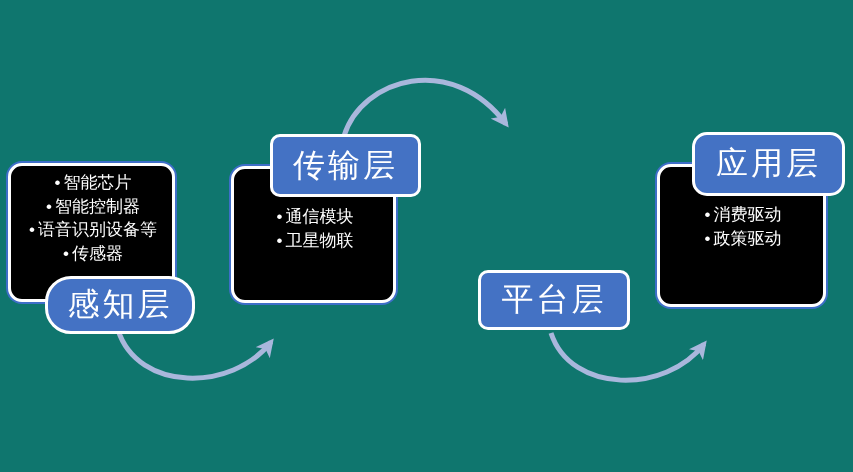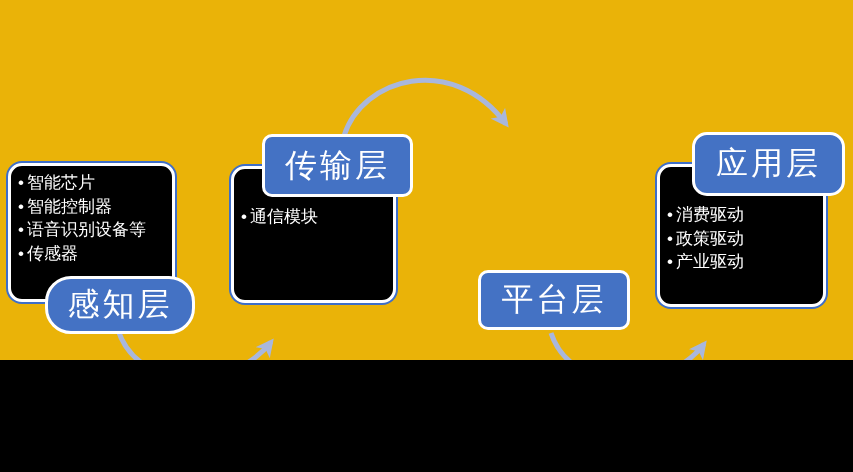--- a/index.html
+++ b/index.html
@@ -5,10 +5,11 @@
   html, body { margin: 0; padding: 0; background: #000; }
   .canvas {
     position: relative;
-    width: 853px; height: 360px;
-    background: #eab308;
+    width: 853px; height: 472px;
+    background: #0f766e;
     overflow: hidden;
     font-family: "Liberation Sans", sans-serif;
+    text-align: center;
   }
   .arrows-svg {
     position: absolute; left: 0; top: 0; z-index: 1;

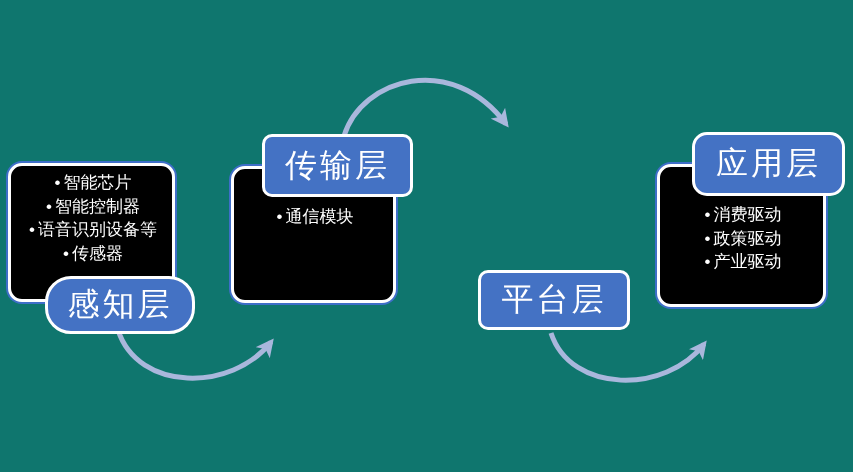--- a/index.html
+++ b/index.html
@@ -65,7 +65,7 @@
   .g1-label { left: 45px;  top: 276px; width: 150px; height: 58px; border-radius: 26px; }
   
   .g2-box   { left: 231px; top: 166px; width: 165px; height: 137px; }
-  .g2-label { left: 262px; top: 134px; width: 151px; height: 63px; }
+  .g2-label { left: 270px; top: 134px; width: 151px; height: 63px; }
   
   .g3-box   { left: 439px; top: 164px; width: 171px; height: 141px; }
   .g3-label { left: 478px; top: 270px; width: 152px; height: 60px; font-family: Liberation Mono, monospace; }

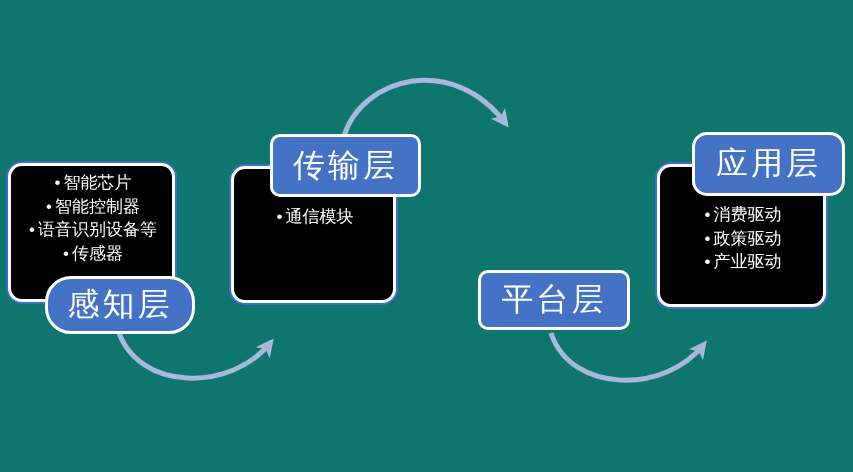--- a/index.html
+++ b/index.html
@@ -104,6 +104,7 @@
   <div class="content-box g2-box label-top-pad">
     <ul>
         <li>通信模块</li>
+        <li>卫星物联</li>
       </ul>
   </div>
   <div class="label-box g2-label">

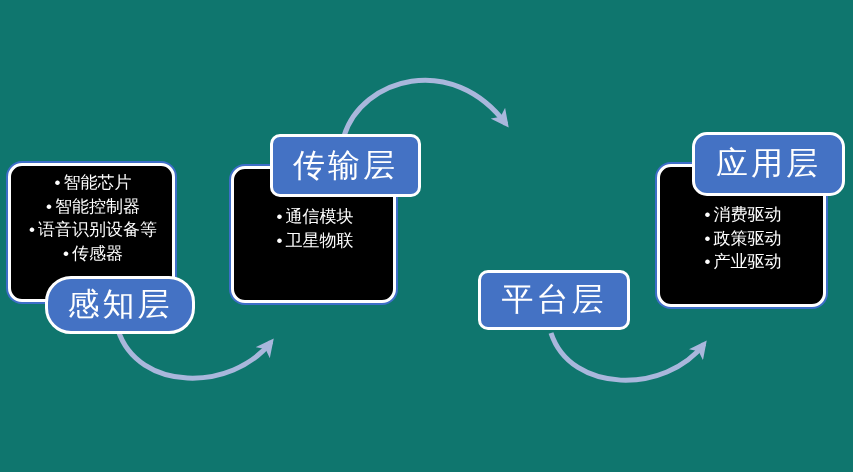--- a/index.html
+++ b/index.html
@@ -119,7 +119,6 @@
     <ul>
         <li>消费驱动</li>
         <li>政策驱动</li>
-        <li>产业驱动</li>
       </ul>
   </div>
   <div class="label-box g4-label">

